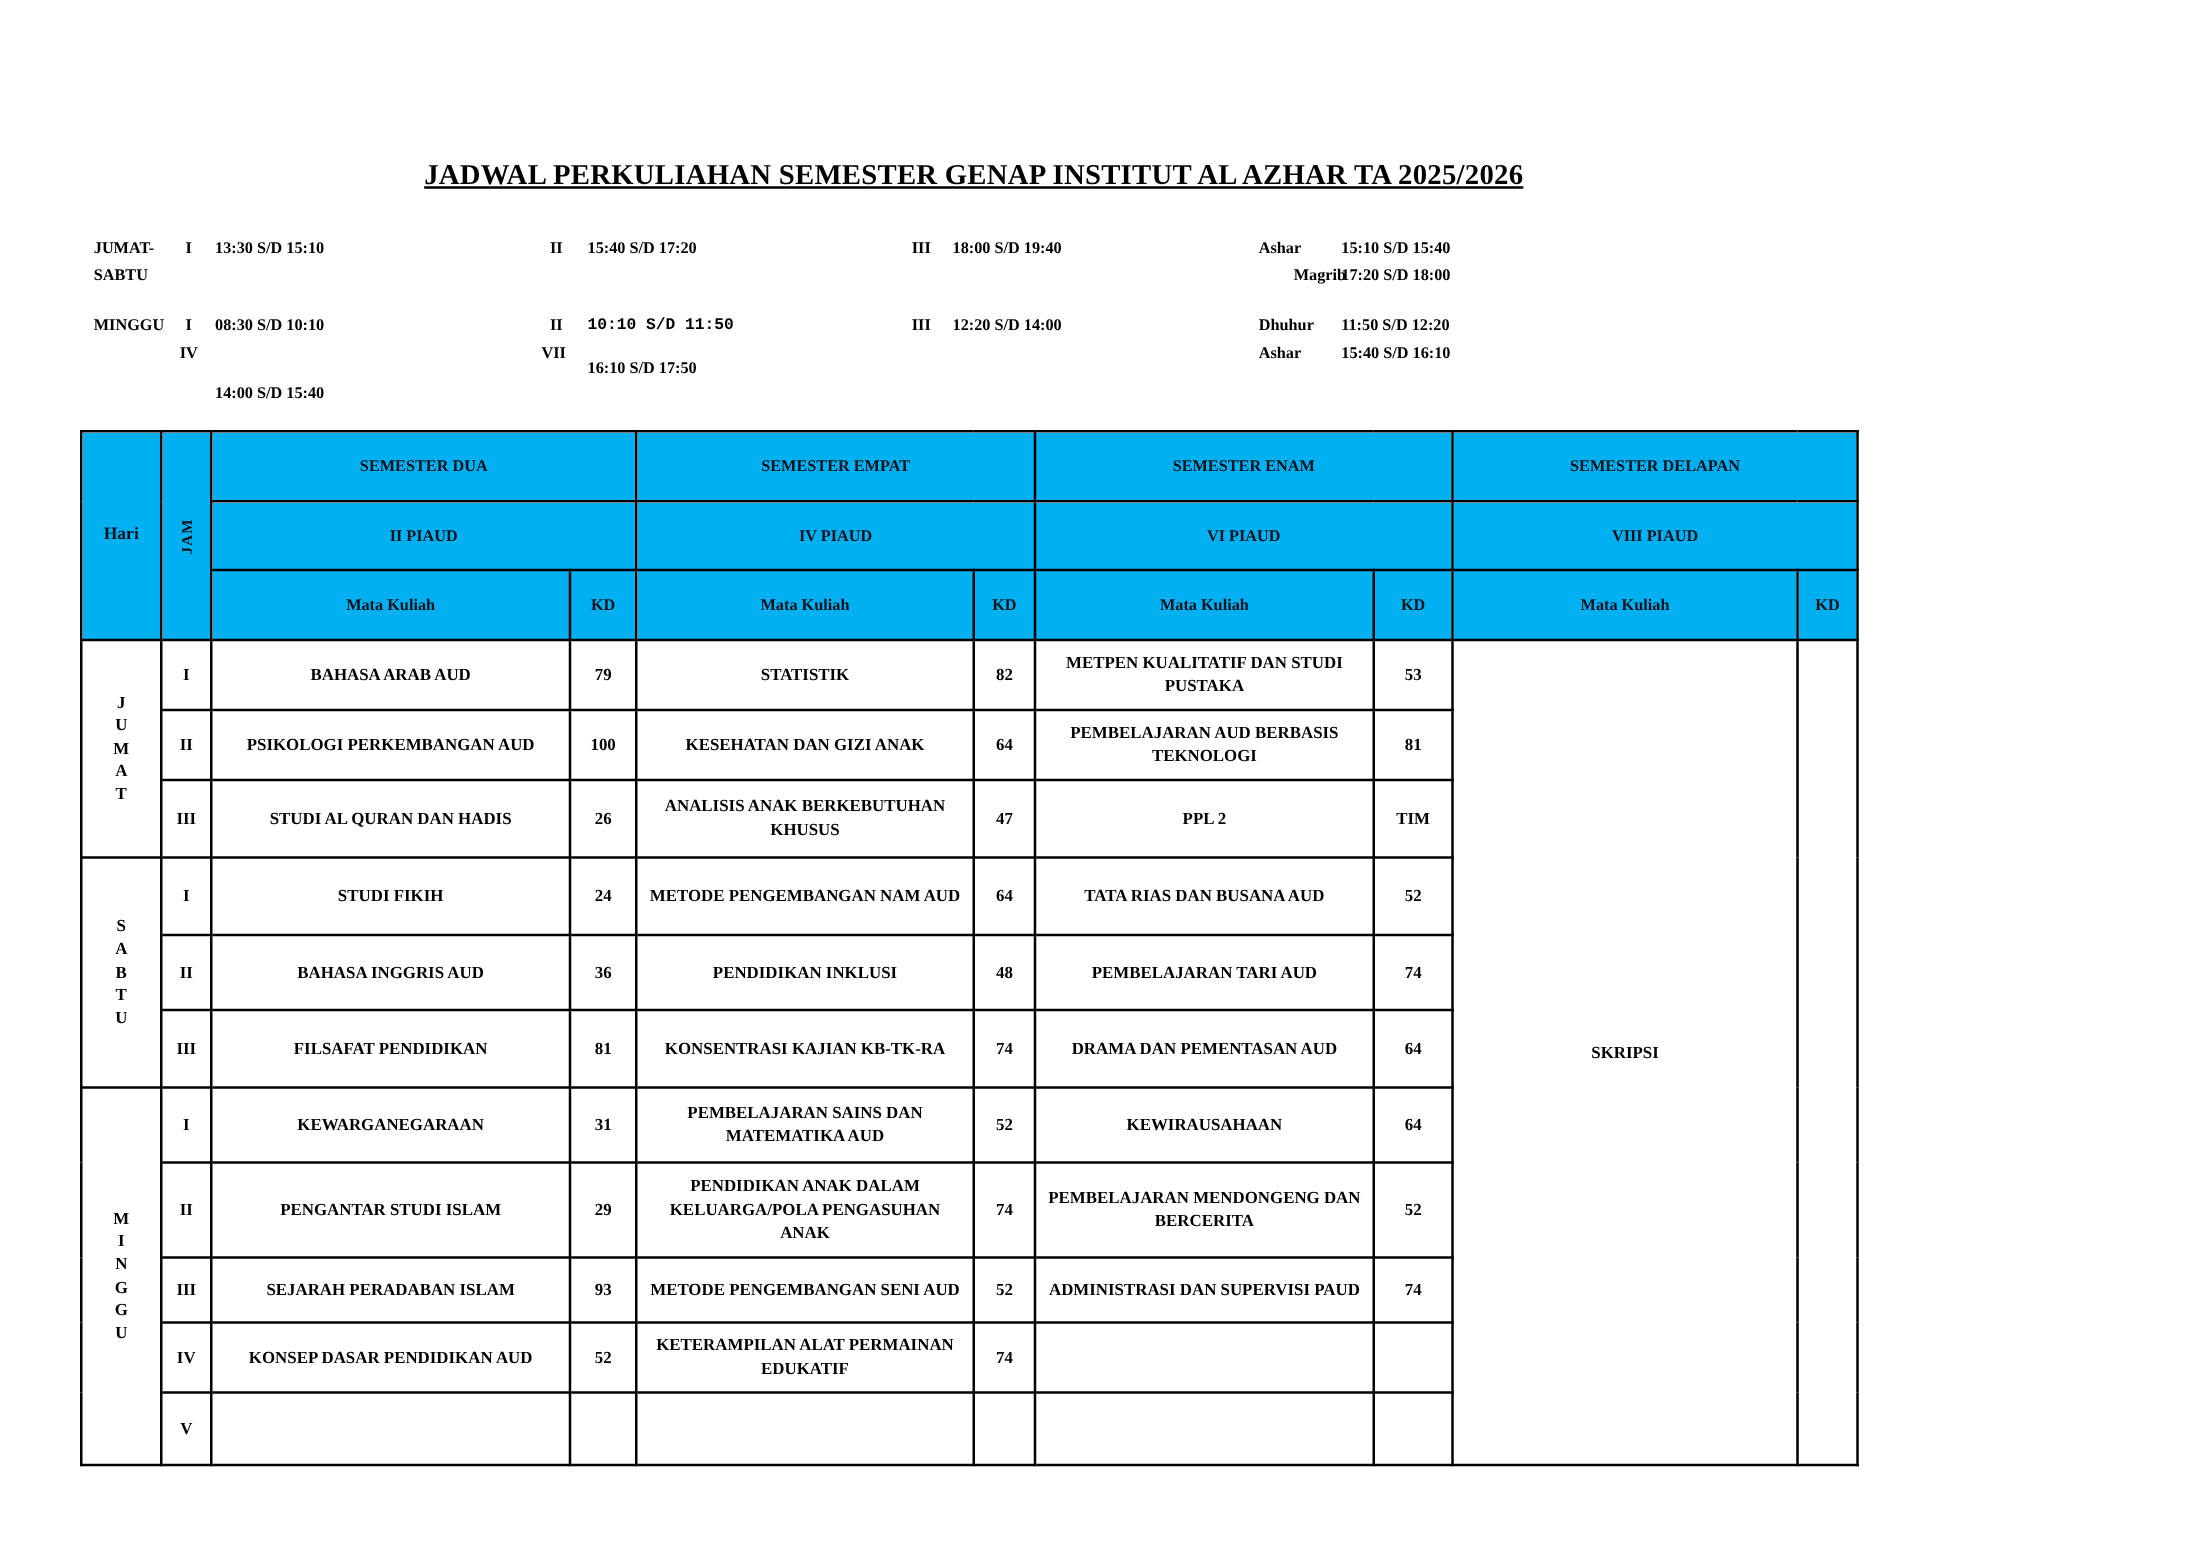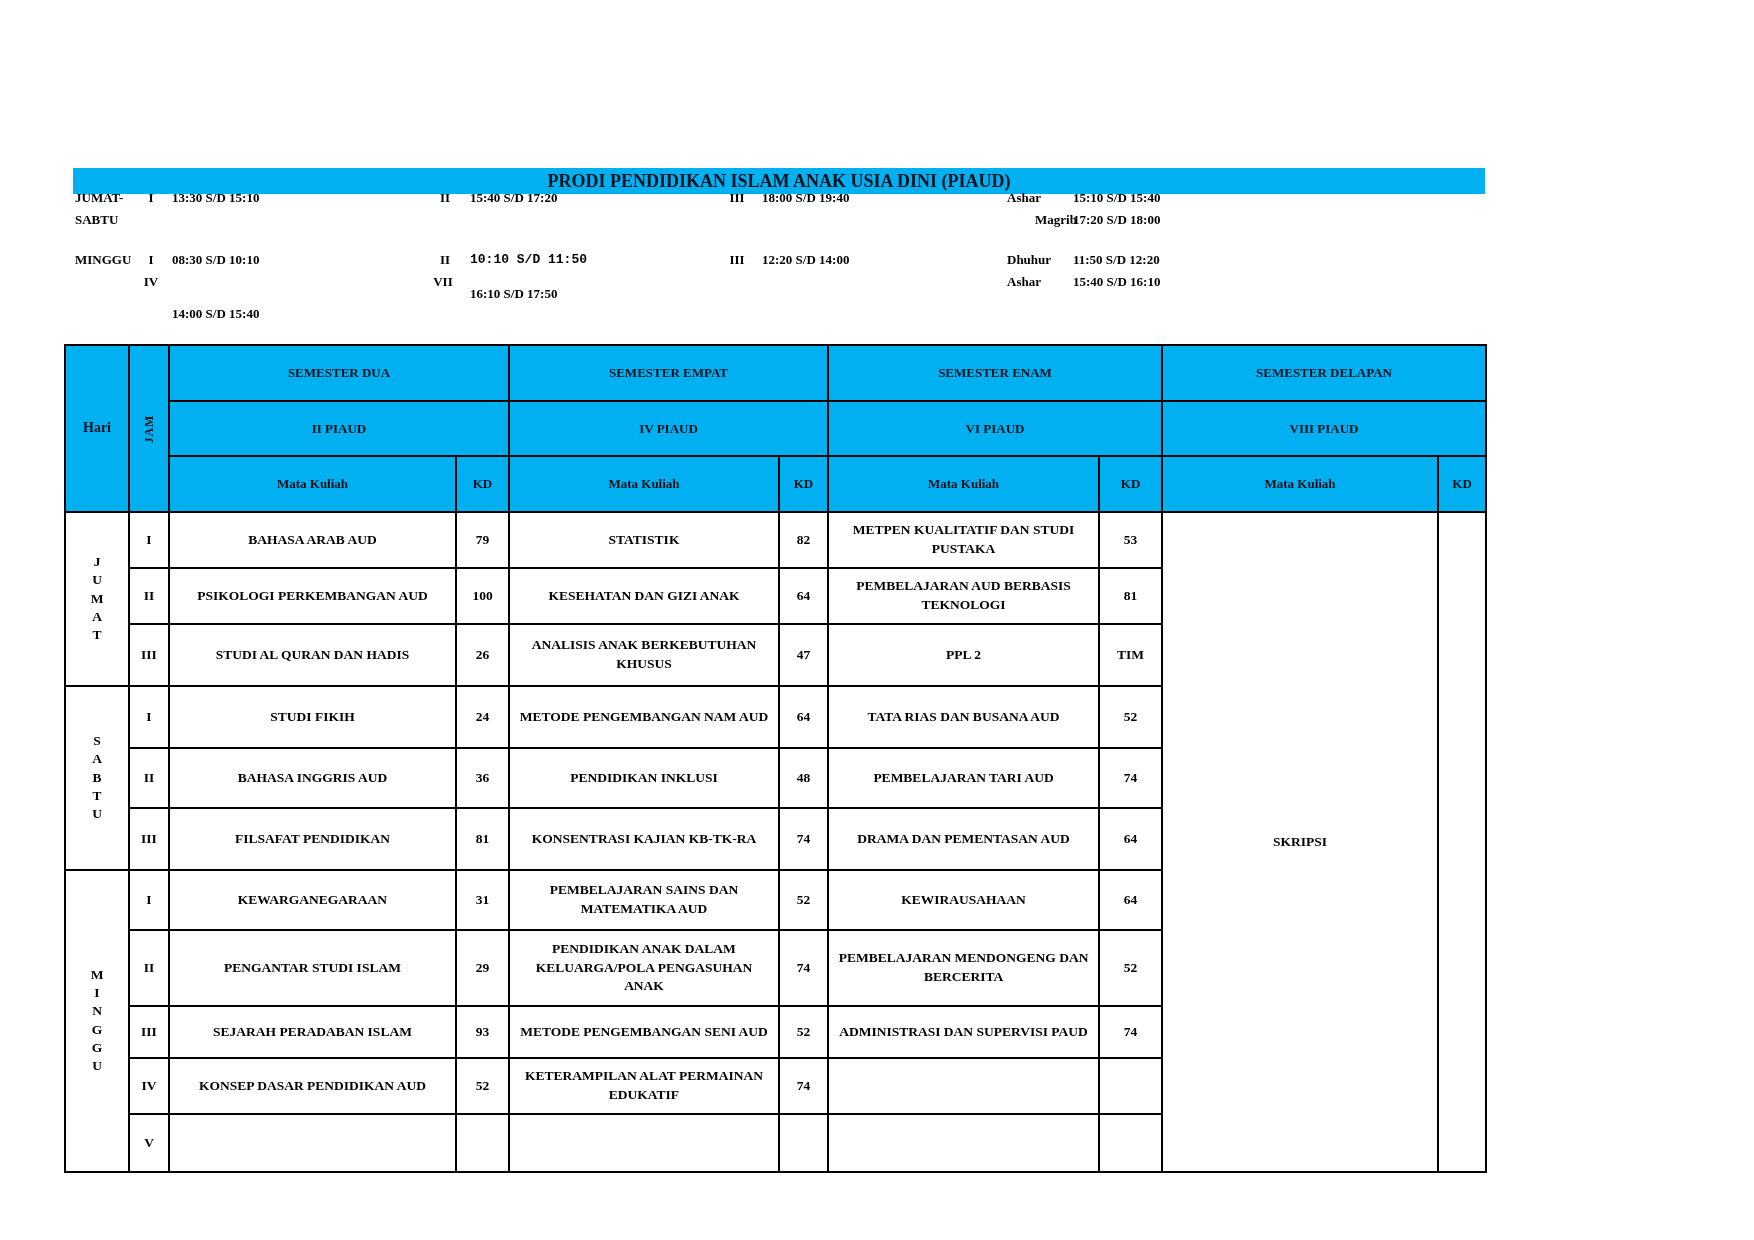--- a/index.html
+++ b/index.html
@@ -52,6 +52,9 @@
 
 <div class="page">
 
+  <div class="title-row">
+    <span>JADWAL PERKULIAHAN SEMESTER GENAP INSTITUT AL AZHAR TA 2025/2026</span>
+  </div>
   <div class="banner">
     <span>PRODI PENDIDIKAN ISLAM ANAK USIA DINI (PIAUD)</span>
   </div>

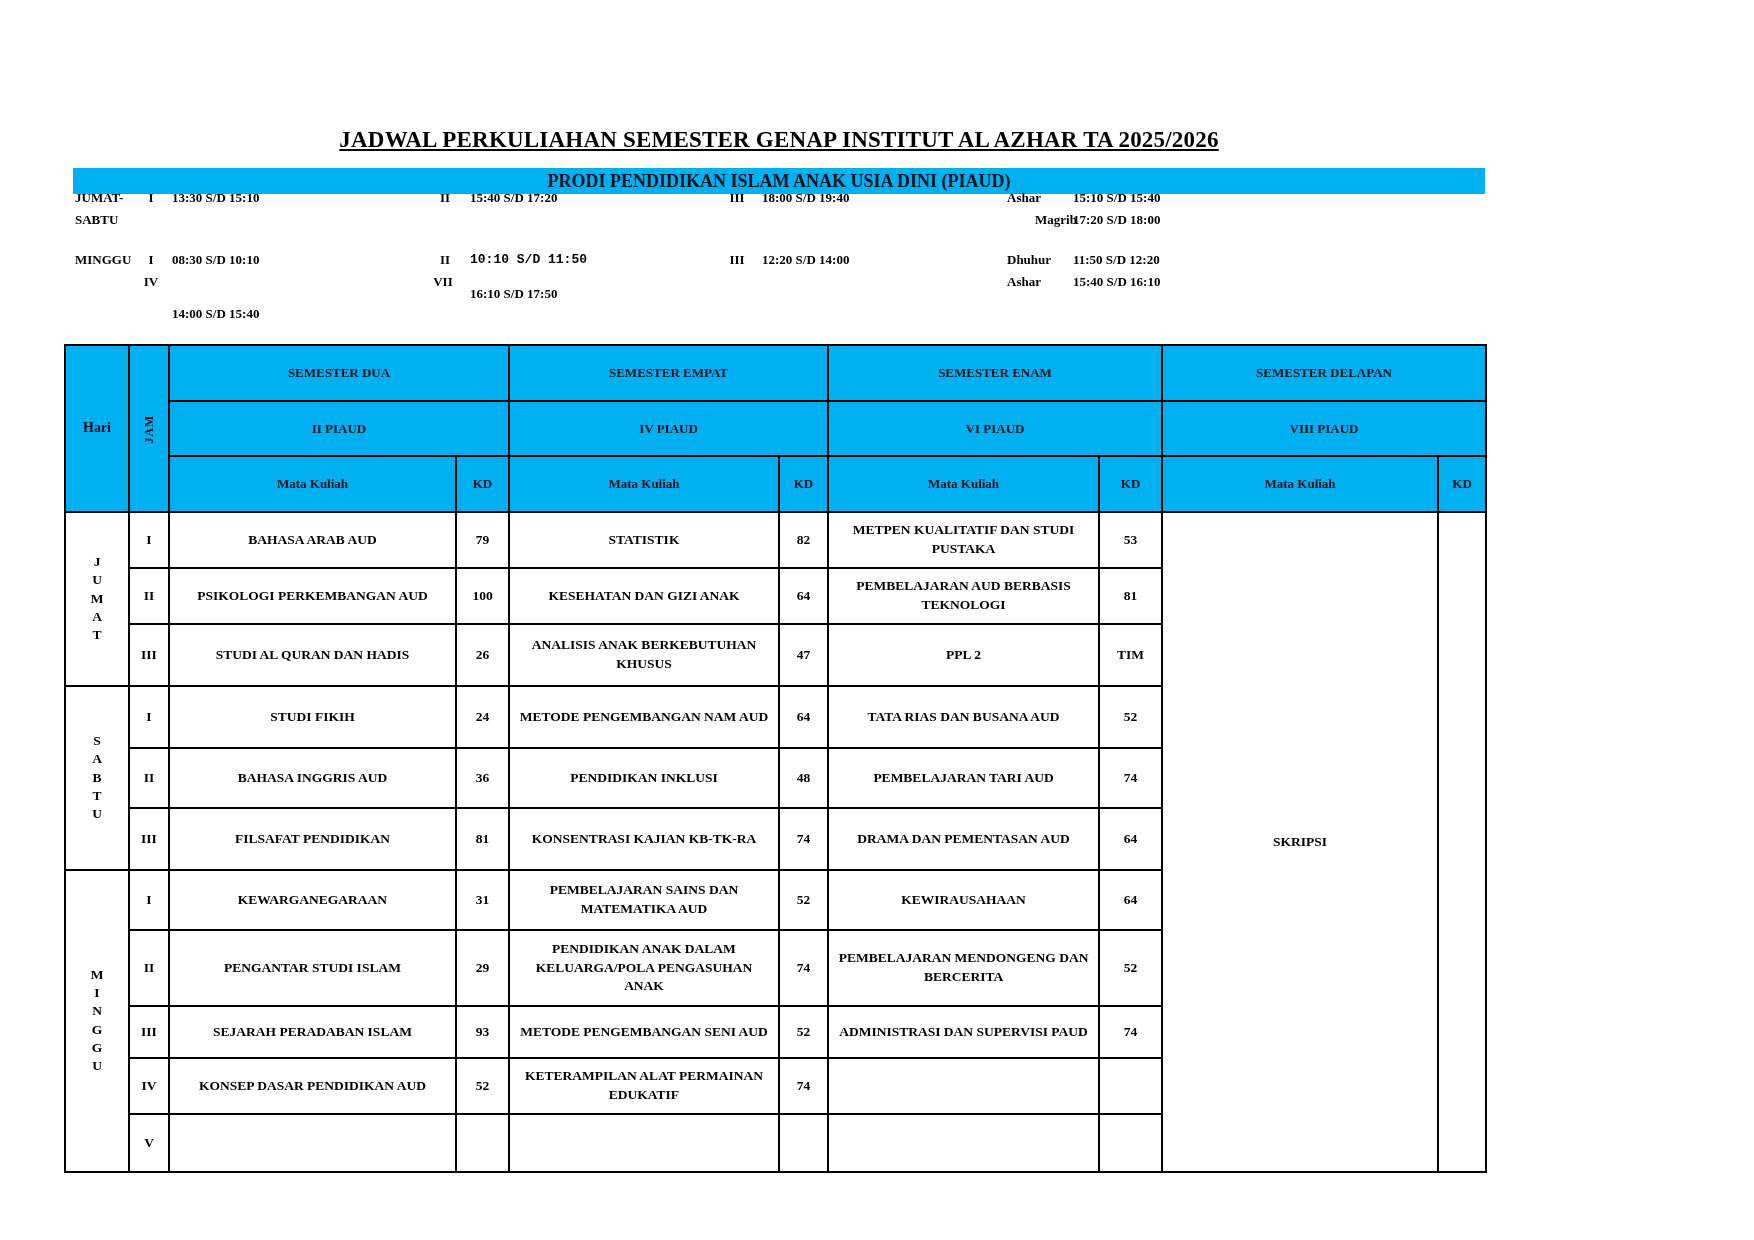--- a/index.html
+++ b/index.html
@@ -54,9 +54,6 @@
 
   <div class="title-row">
     <span>JADWAL PERKULIAHAN SEMESTER GENAP INSTITUT AL AZHAR TA 2025/2026</span>
-  </div>
-  <div class="banner">
-    <span>PRODI PENDIDIKAN ISLAM ANAK USIA DINI (PIAUD)</span>
   </div>
 
   <div class="t" style="left:75px; top:190px;">JUMAT-</div>

